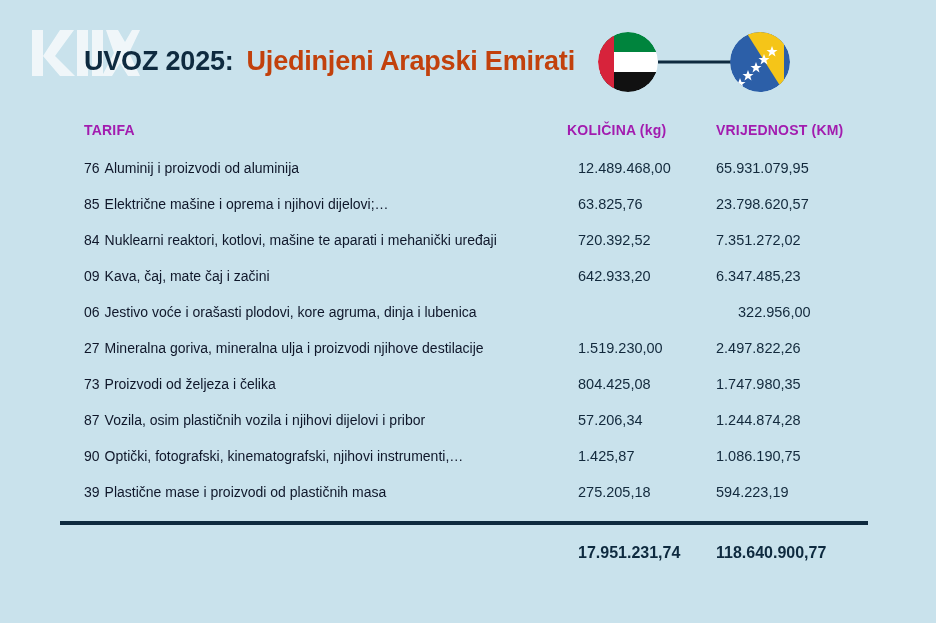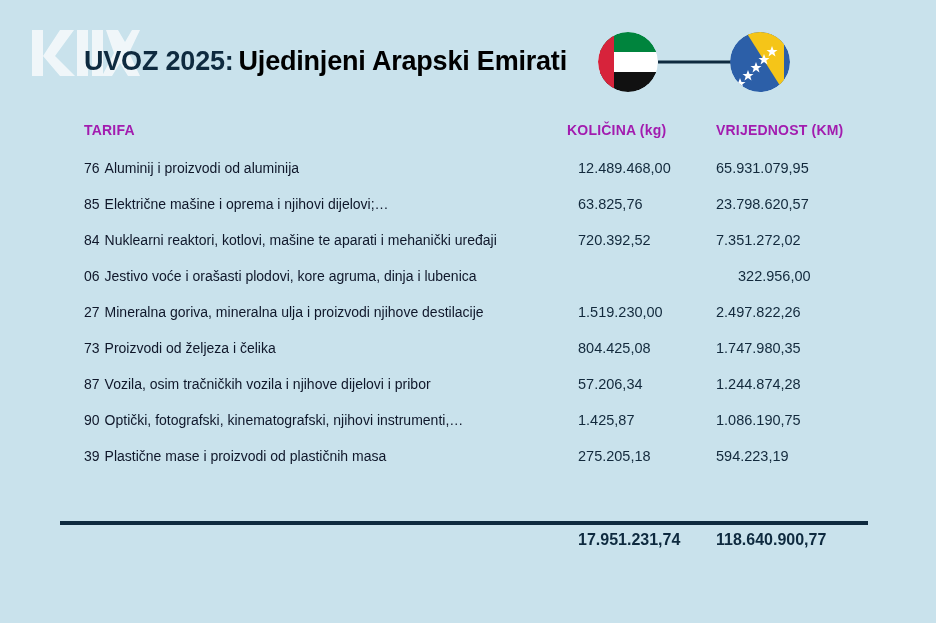--- a/index.html
+++ b/index.html
@@ -57,9 +57,9 @@
   .title-country {
     font-size: 27px;
     font-weight: bold;
-    color: #000000;
+    color: #c2410c;
     letter-spacing: -0.2px;
-    margin-left: 5px;
+    margin-left: 13px;
   }
 
   .flag-row {

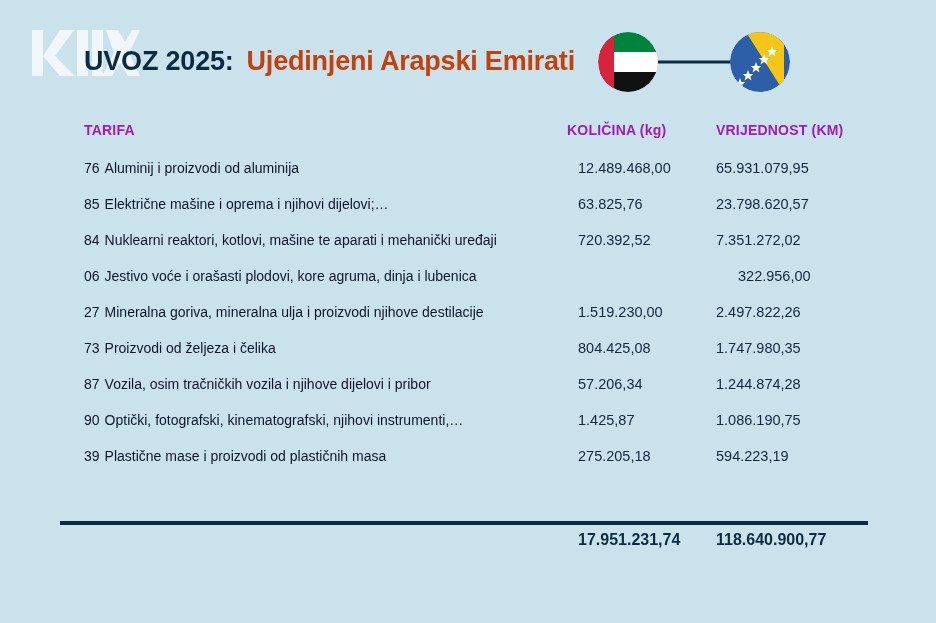--- a/index.html
+++ b/index.html
@@ -255,6 +255,11 @@
           <div class="cell-num cell-val">7.351.272,02</div>
         </div>
         <div class="row">
+          <div class="cell-tarifa"><span class="tarifa-code">09</span><span>Kava, čaj, mate čaj i začini</span></div>
+          <div class="cell-num cell-qty">642.933,20</div>
+          <div class="cell-num cell-val">6.347.485,23</div>
+        </div>
+        <div class="row">
           <div class="cell-tarifa"><span class="tarifa-code">06</span><span>Jestivo voće i orašasti plodovi, kore agruma, dinja i lubenica</span></div>
           <div class="cell-num cell-qty">322.956,00</div>
         </div>

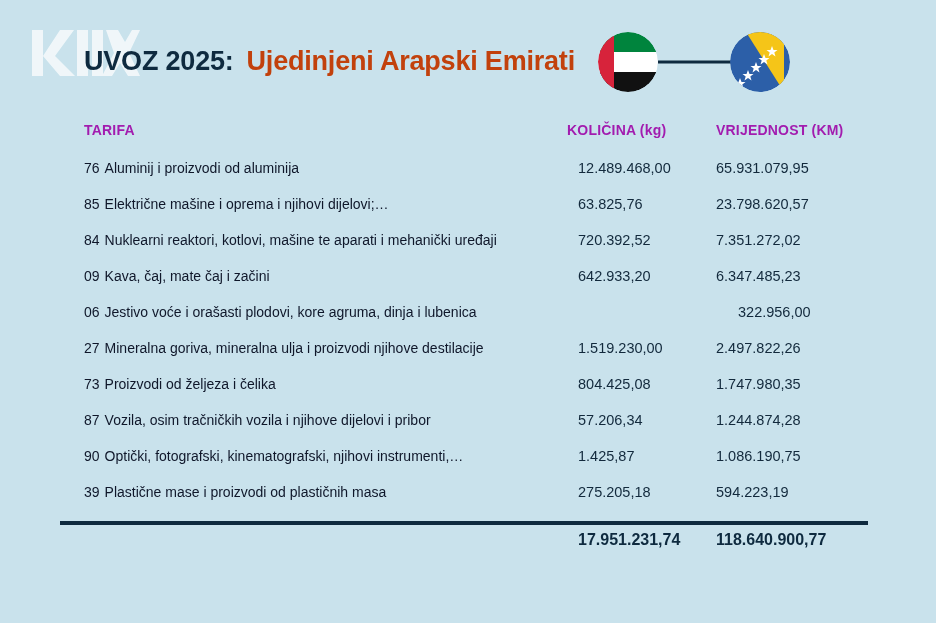--- a/index.html
+++ b/index.html
@@ -274,7 +274,7 @@
           <div class="cell-num cell-val">1.747.980,35</div>
         </div>
         <div class="row">
-          <div class="cell-tarifa"><span class="tarifa-code">87</span><span>Vozila, osim tračničkih vozila i njihove dijelovi i pribor</span></div>
+          <div class="cell-tarifa"><span class="tarifa-code">87</span><span>Vozila, osim plastičnih vozila i njihovi dijelovi i pribor</span></div>
           <div class="cell-num cell-qty">57.206,34</div>
           <div class="cell-num cell-val">1.244.874,28</div>
         </div>

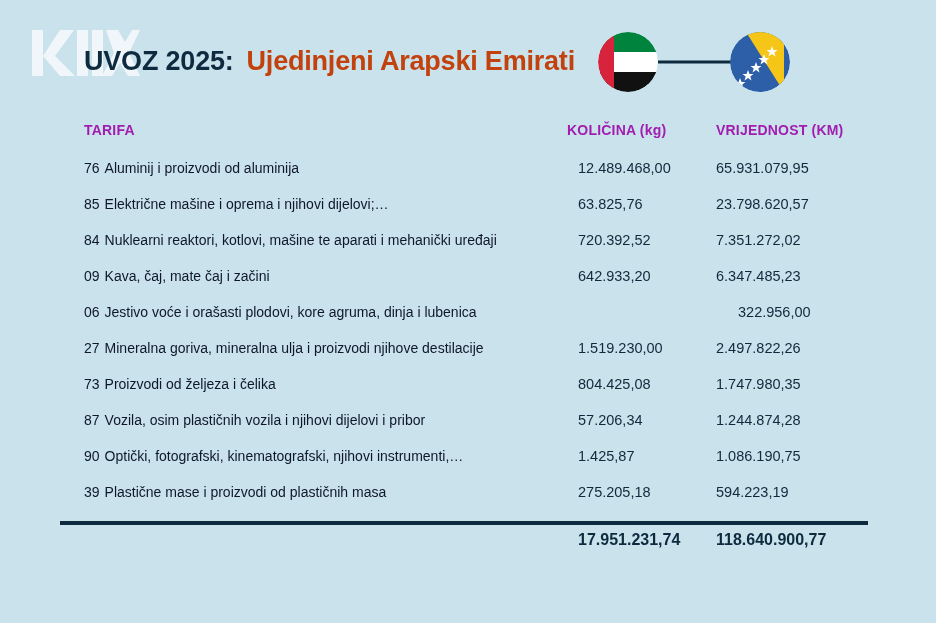--- a/index.html
+++ b/index.html
@@ -148,7 +148,7 @@
   .totals-row {
     position: absolute;
     left: 0;
-    top: 525px;
+    top: 538px;
     width: 936px;
     display: flex;
     align-items: center;

